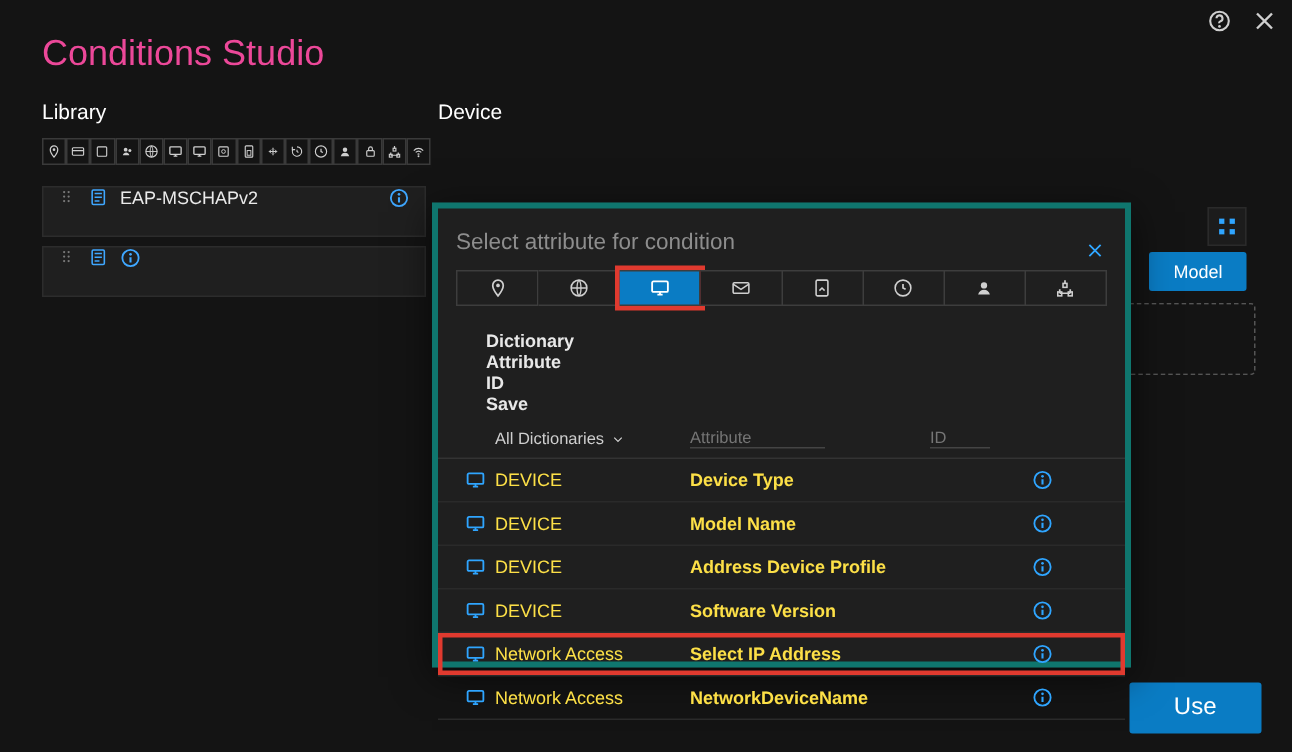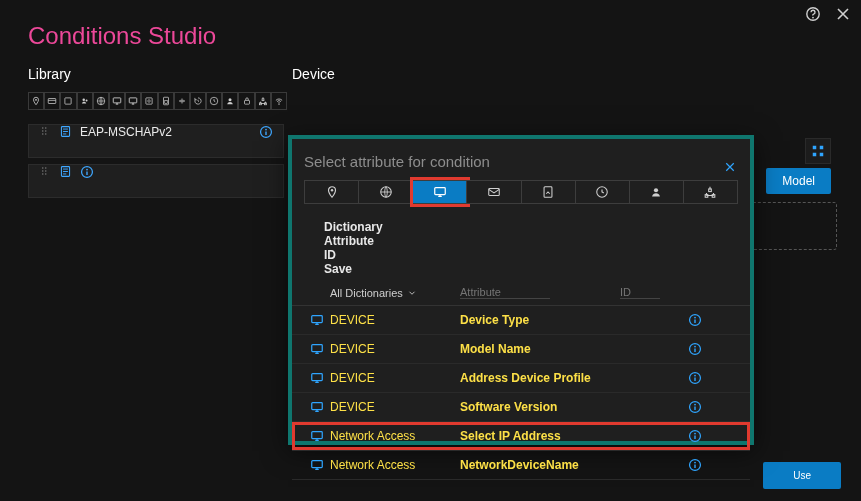--- a/index.html
+++ b/index.html
@@ -90,7 +90,7 @@
   .use-btn {
     position: absolute; right: 20px; bottom: 12px;
     background: #0a7cc4; color: #fff; border: none;
-    padding: 8px 30px; font-size: 10px; border-radius: 2px;
+    padding: 8px 30px; font-size: 16px; border-radius: 2px;
   }
 
   

